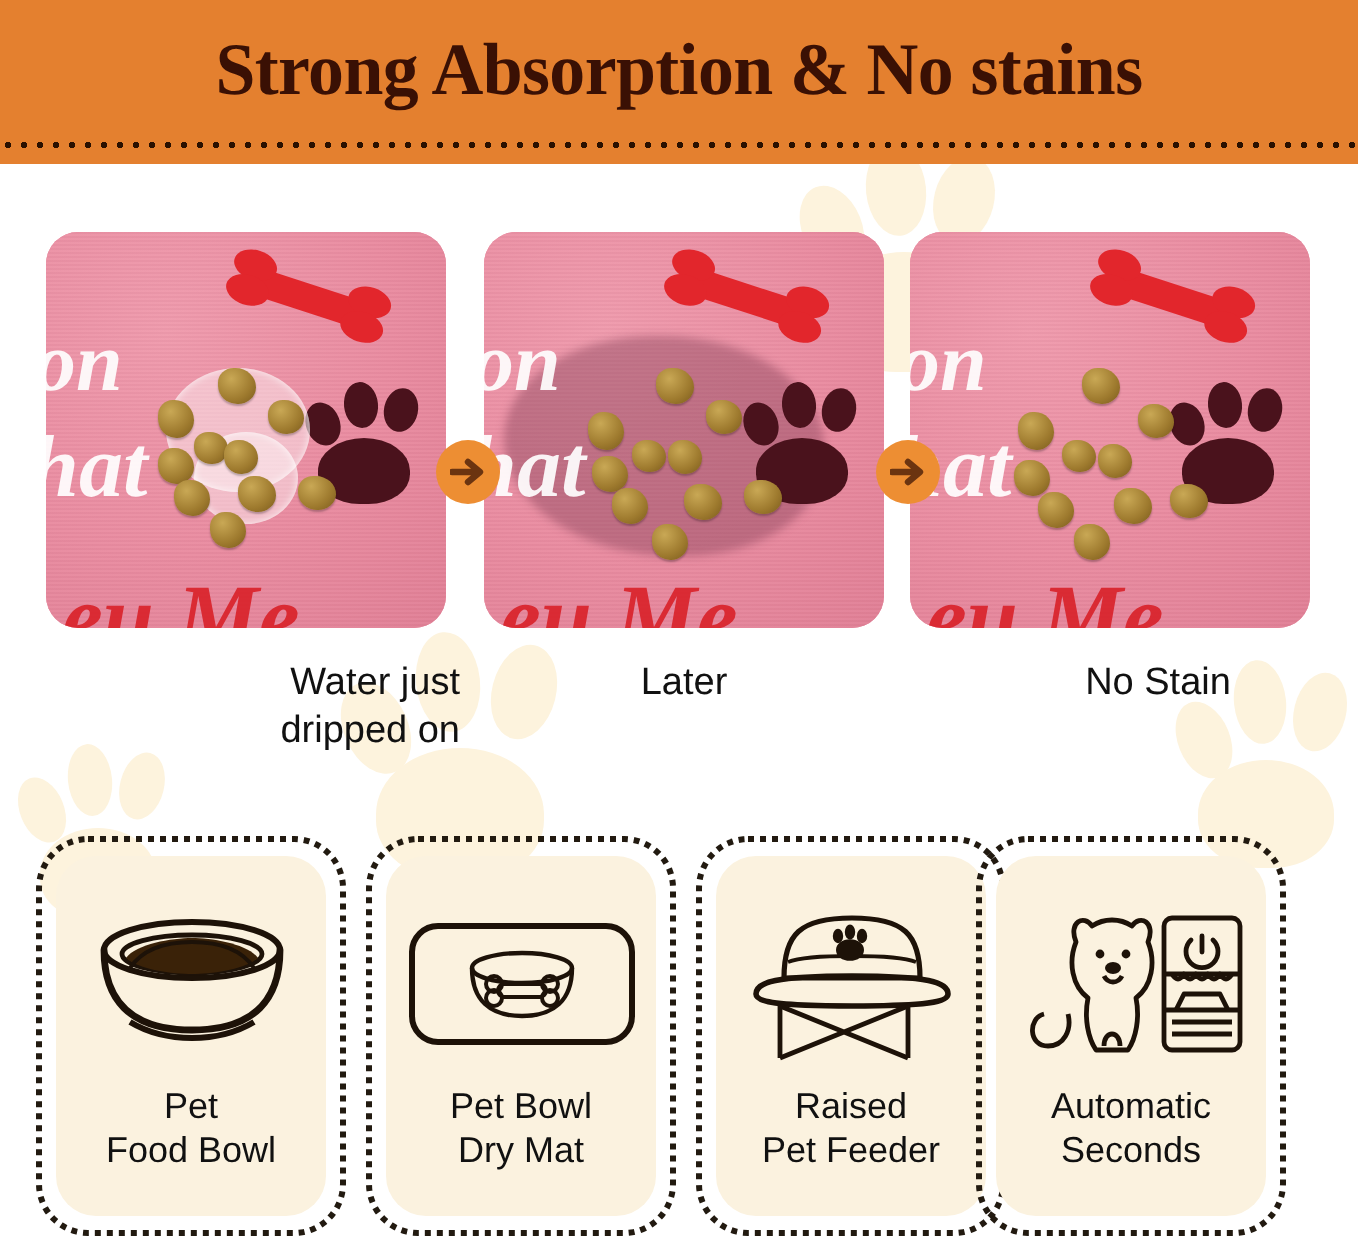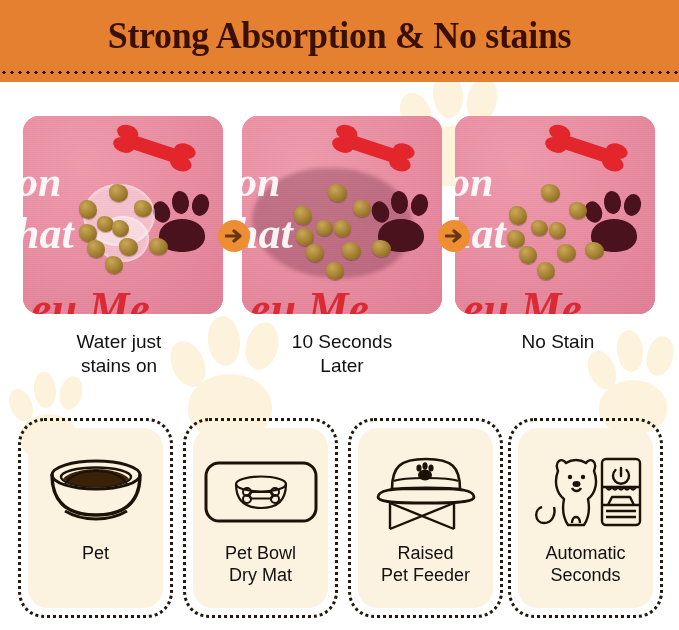--- a/index.html
+++ b/index.html
@@ -97,7 +97,7 @@
   .captions{position:absolute;left:0;top:330px;width:679px;height:60px;z-index:3;}
   .caption{position:absolute;top:0;width:200px;text-align:center;
            font-size:19px;line-height:24px;color:#111;}
-  .caption.c1{left:19px;}
+  .caption.c1{left:30px;text-align:right;}
   .caption.c2{left:242px;}
   .caption.c3{left:458px;}
 

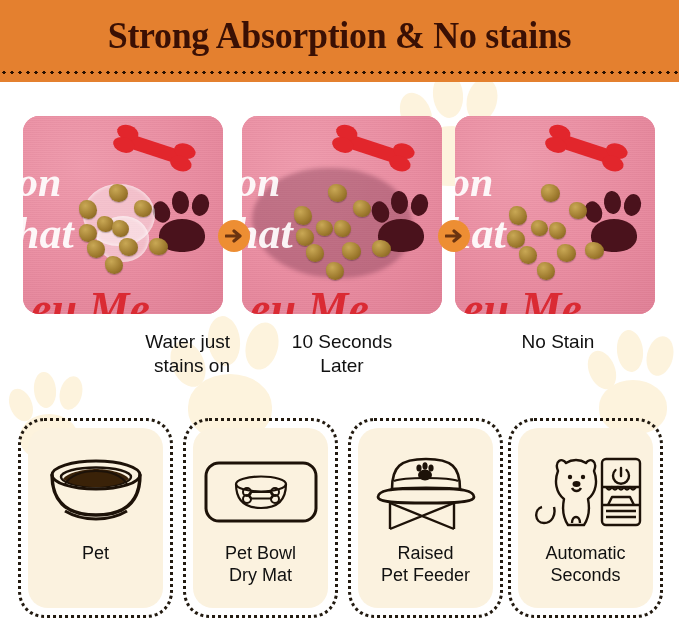--- a/index.html
+++ b/index.html
@@ -274,7 +274,6 @@
       <div>stains on</div>
     </div>
     <div class="caption c2">
-      <div>10 Seconds</div>
       <div>Later</div>
     </div>
     <div class="caption c3">

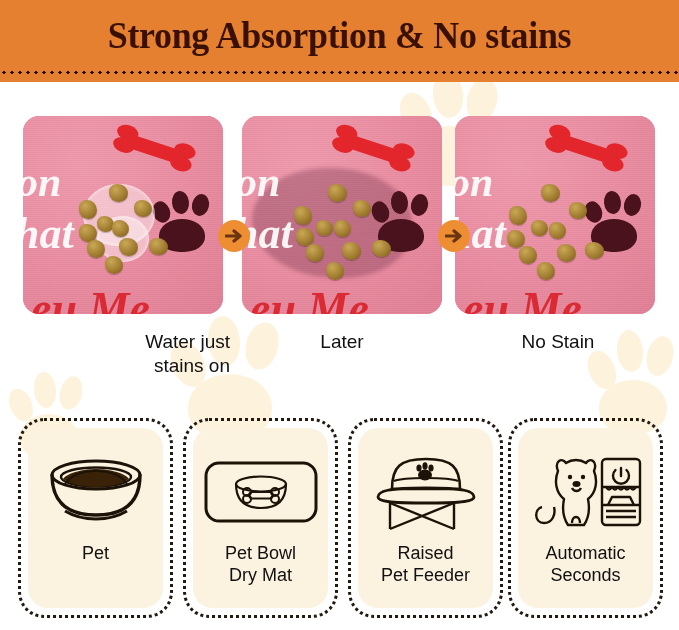--- a/index.html
+++ b/index.html
@@ -99,7 +99,7 @@
            font-size:19px;line-height:24px;color:#111;}
   .caption.c1{left:30px;text-align:right;}
   .caption.c2{left:242px;}
-  .caption.c3{left:458px;}
+  .caption.c3{left:479px;}
 
   
   .cards{position:absolute;left:0;top:418px;width:626px;height:205px;z-index:3;padding-left:28px;}

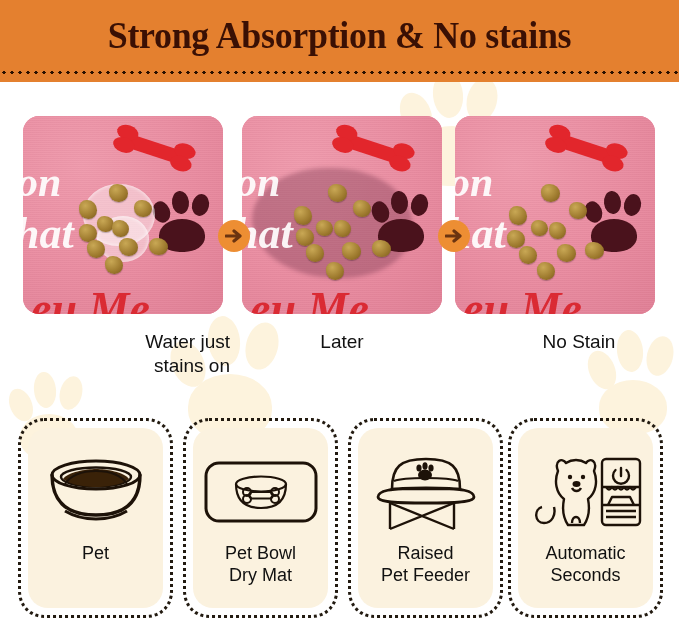--- a/index.html
+++ b/index.html
@@ -271,7 +271,7 @@
   <div class="captions">
     <div class="caption c1">
       <div>Water just</div>
-      <div>stains on</div>
+      <div>dripped on</div>
     </div>
     <div class="caption c2">
       <div>Later</div>

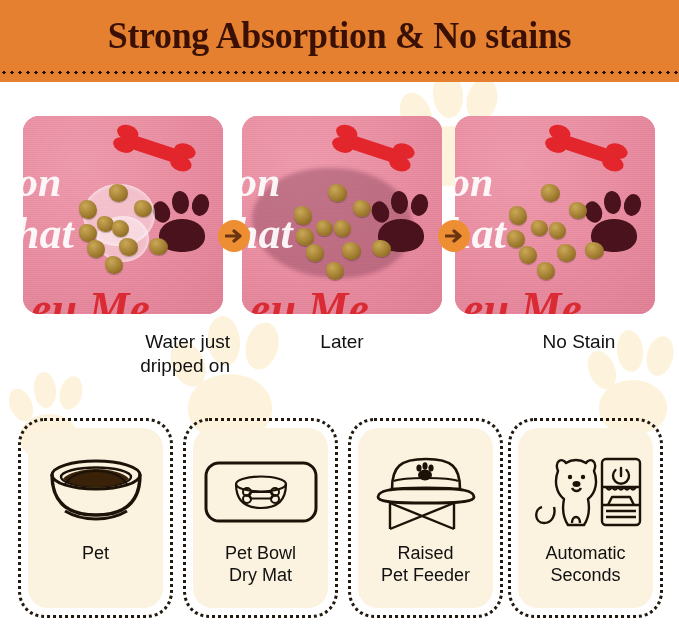--- a/index.html
+++ b/index.html
@@ -117,7 +117,7 @@
   .card.k1{left:18px;}
   .card.k2{left:183px;}
   .card.k3{left:348px;}
-  .card.k4{left:508px;}
+  .card.k4{left:488px;}
   .card-icon{margin-top:18px;height:92px;display:flex;align-items:center;justify-content:center;}
   .card-label{
     margin-top:4px;text-align:center;font-size:18px;line-height:22px;color:#111;

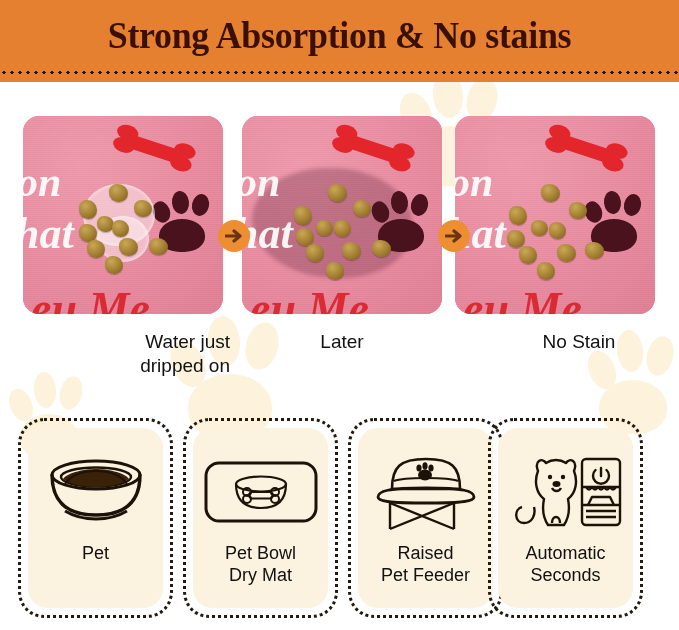--- a/index.html
+++ b/index.html
@@ -298,6 +298,7 @@
         </div>
         <div class="card-label">
           <div>Pet</div>
+          <div>Food Bowl</div>
         </div>
       </div>
     </div>

